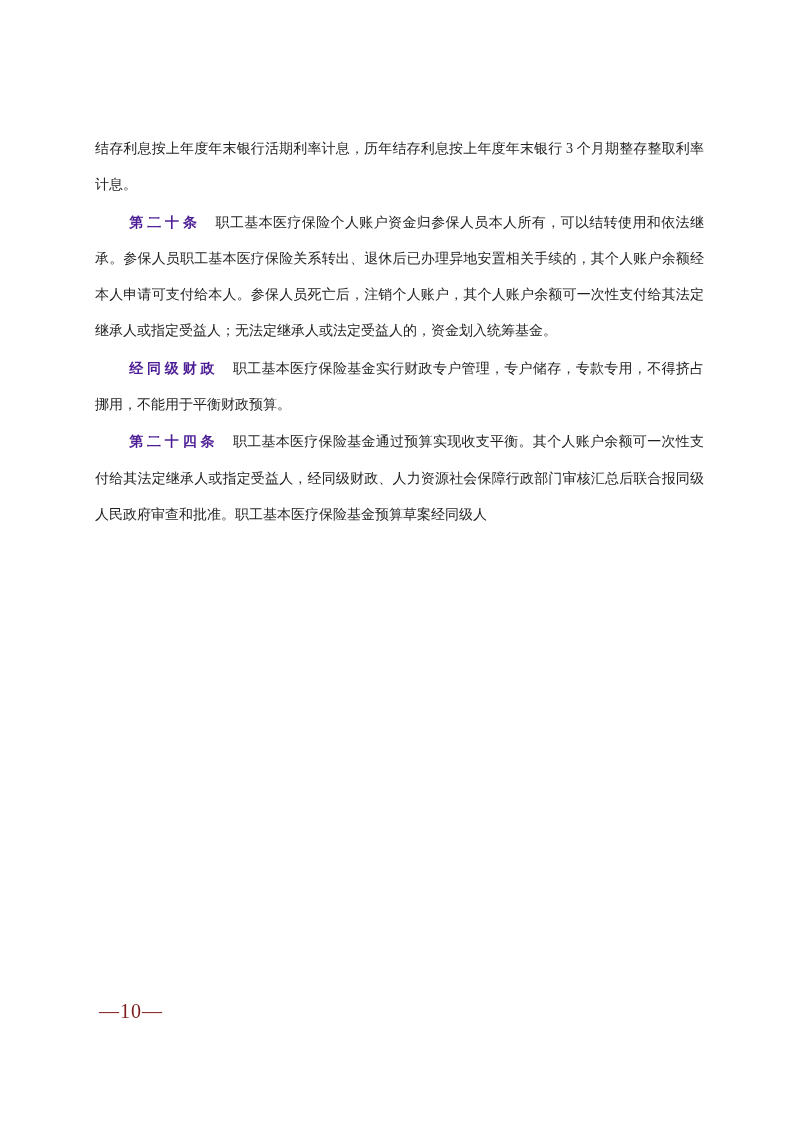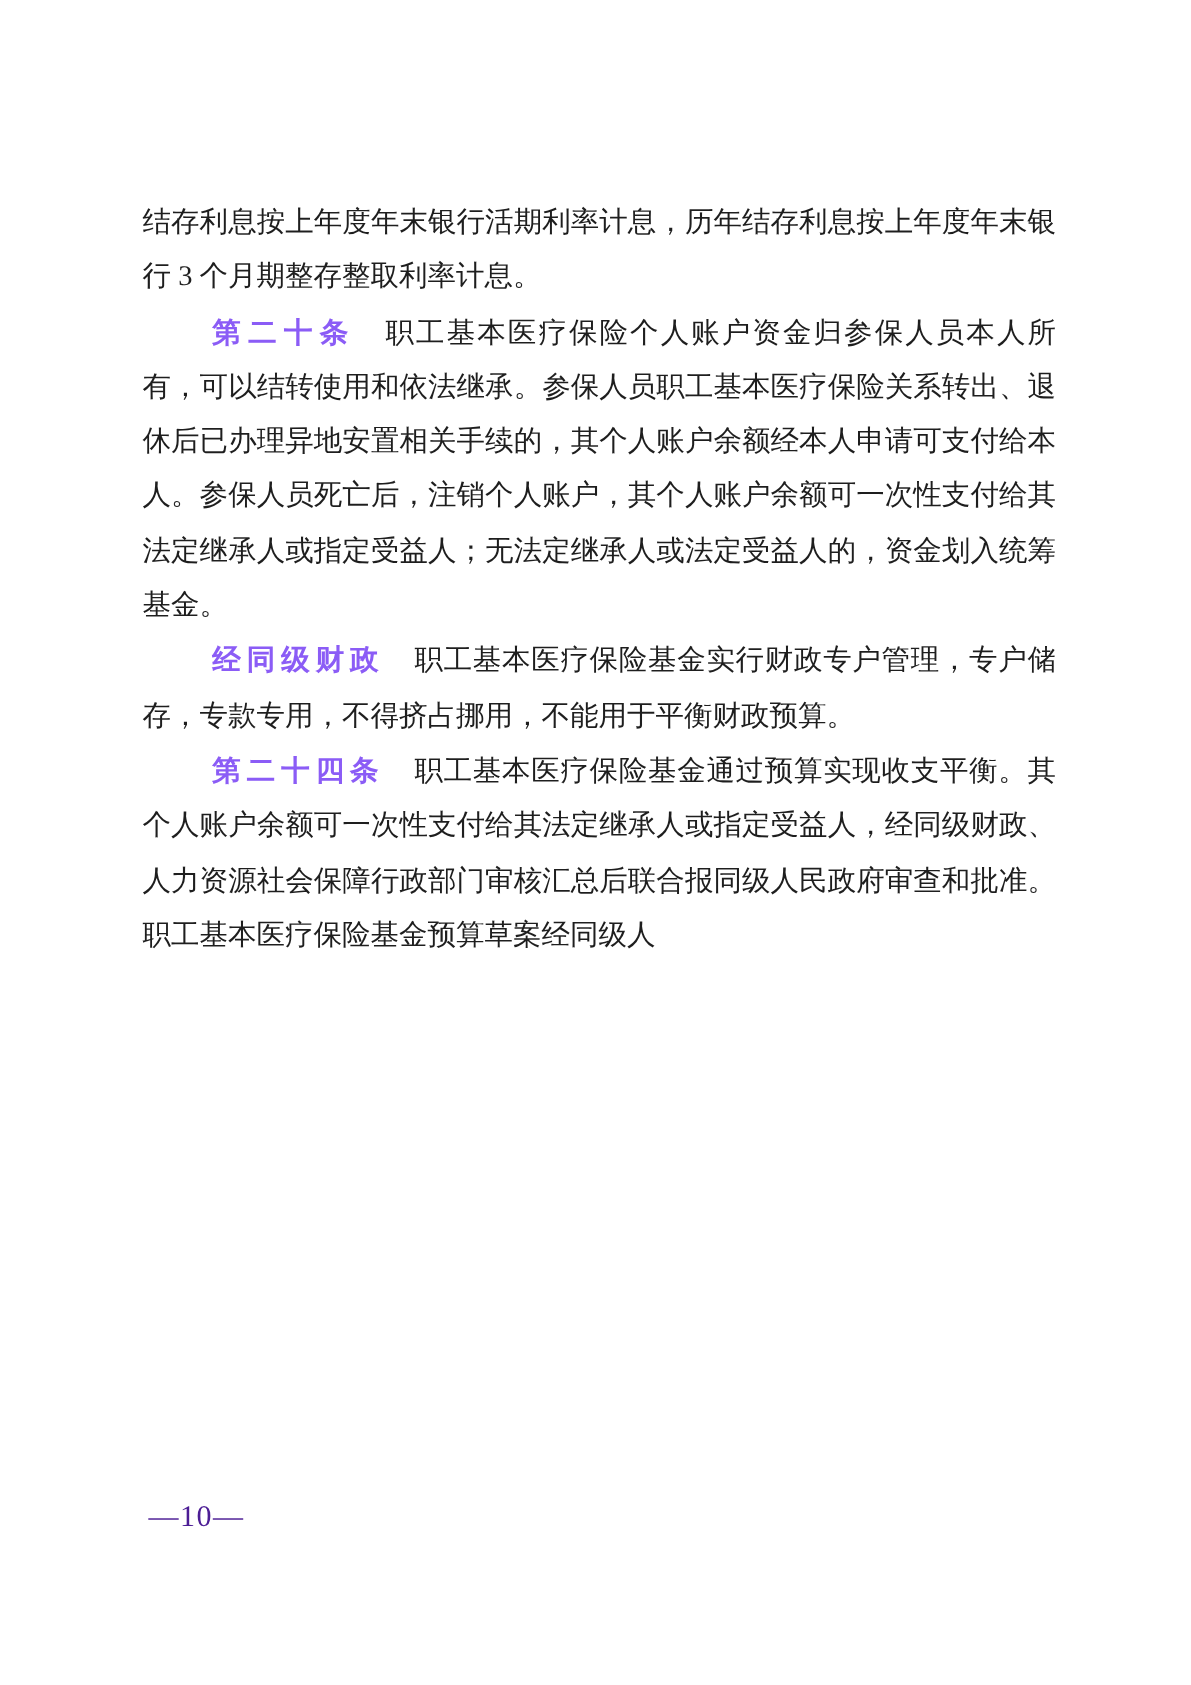--- a/index.html
+++ b/index.html
@@ -21,7 +21,7 @@
     top: 131px;
     width: 609px;
     color: #1e1e1e;
-    font-size: 19px;
+    font-size: 14px;
     line-height: 36.3px;
     text-align: justify;
   }

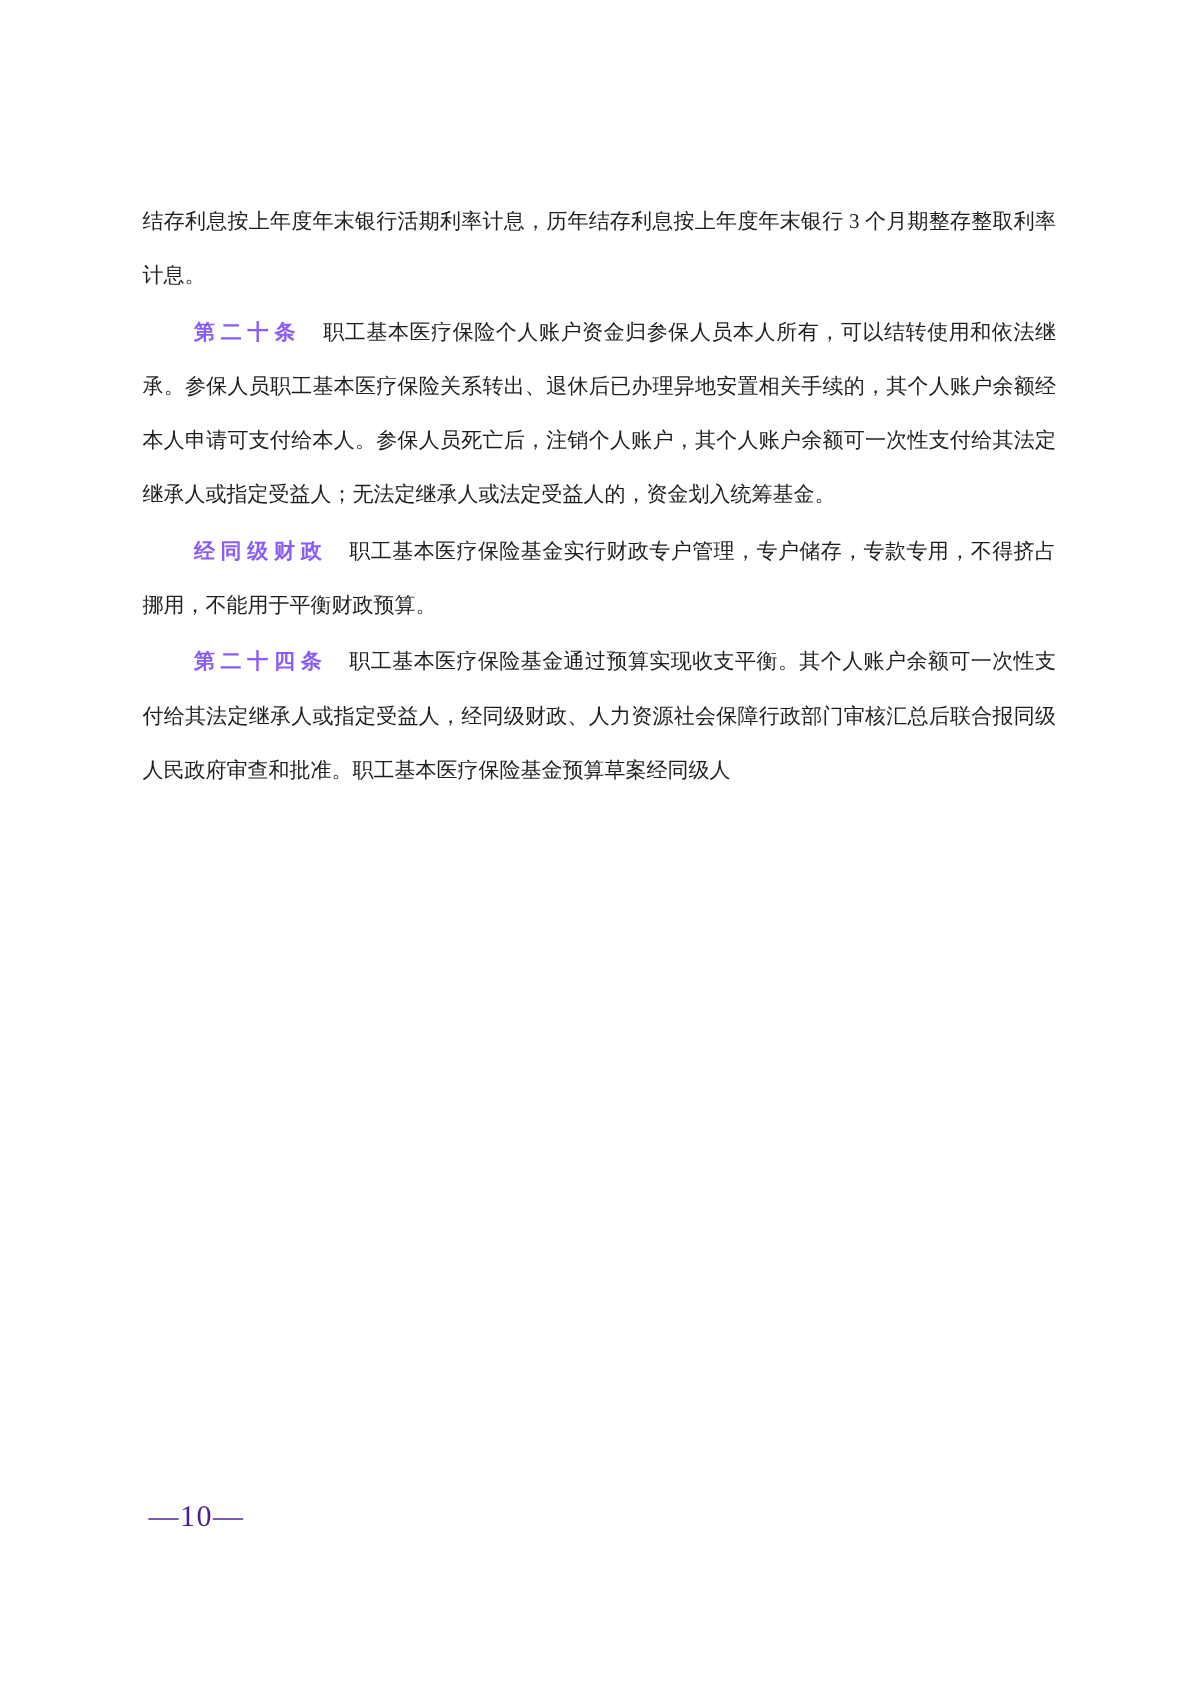--- a/index.html
+++ b/index.html
@@ -37,7 +37,7 @@
     font-family: "DejaVu Sans", sans-serif;
     letter-spacing: 3.5px;
     margin-right: 1.05em;
-    color: #8b5cf6;
+    color: #4c1d95;
   }
   .heading:empty {
     display: none;

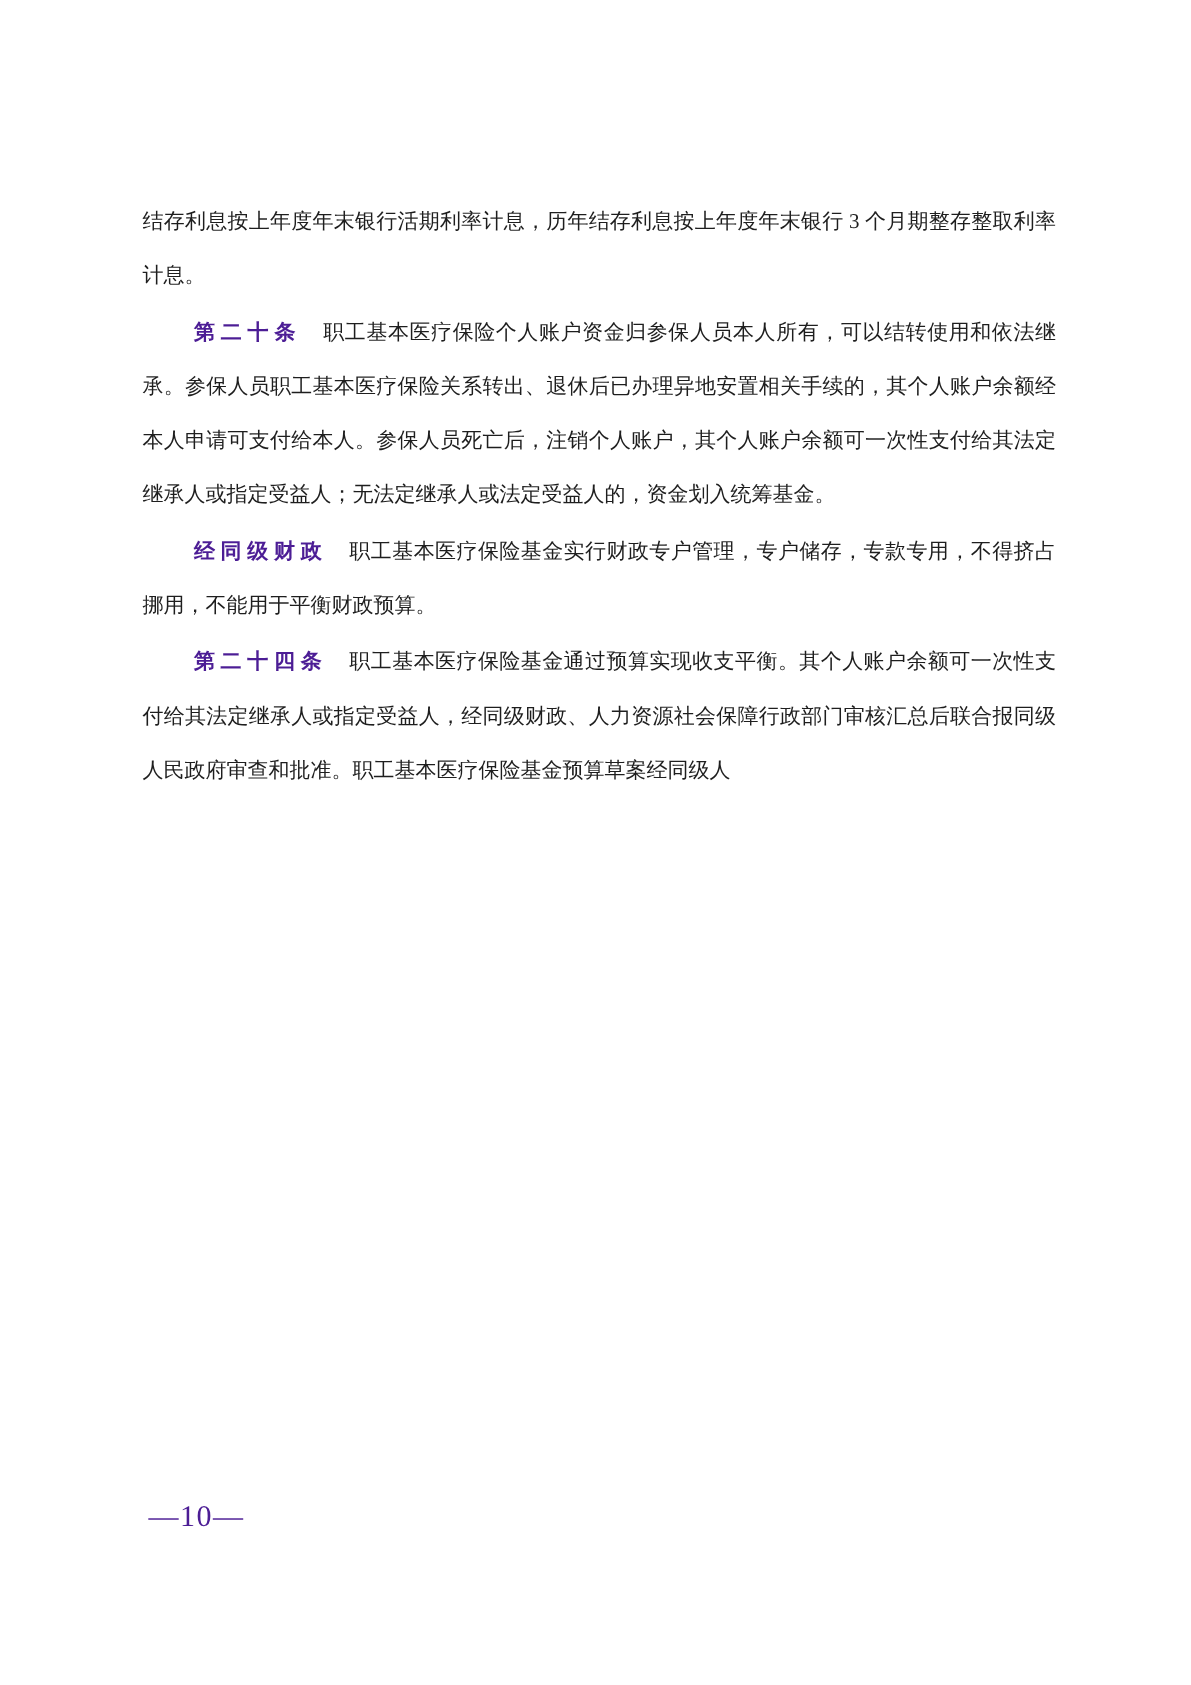--- a/index.html
+++ b/index.html
@@ -49,7 +49,7 @@
     top: 1000px;
     font-size: 20px;
     letter-spacing: 1px;
-    color: #4c1d95;
+    color: #7f1d1d;
   }
 </style>
 </head>

